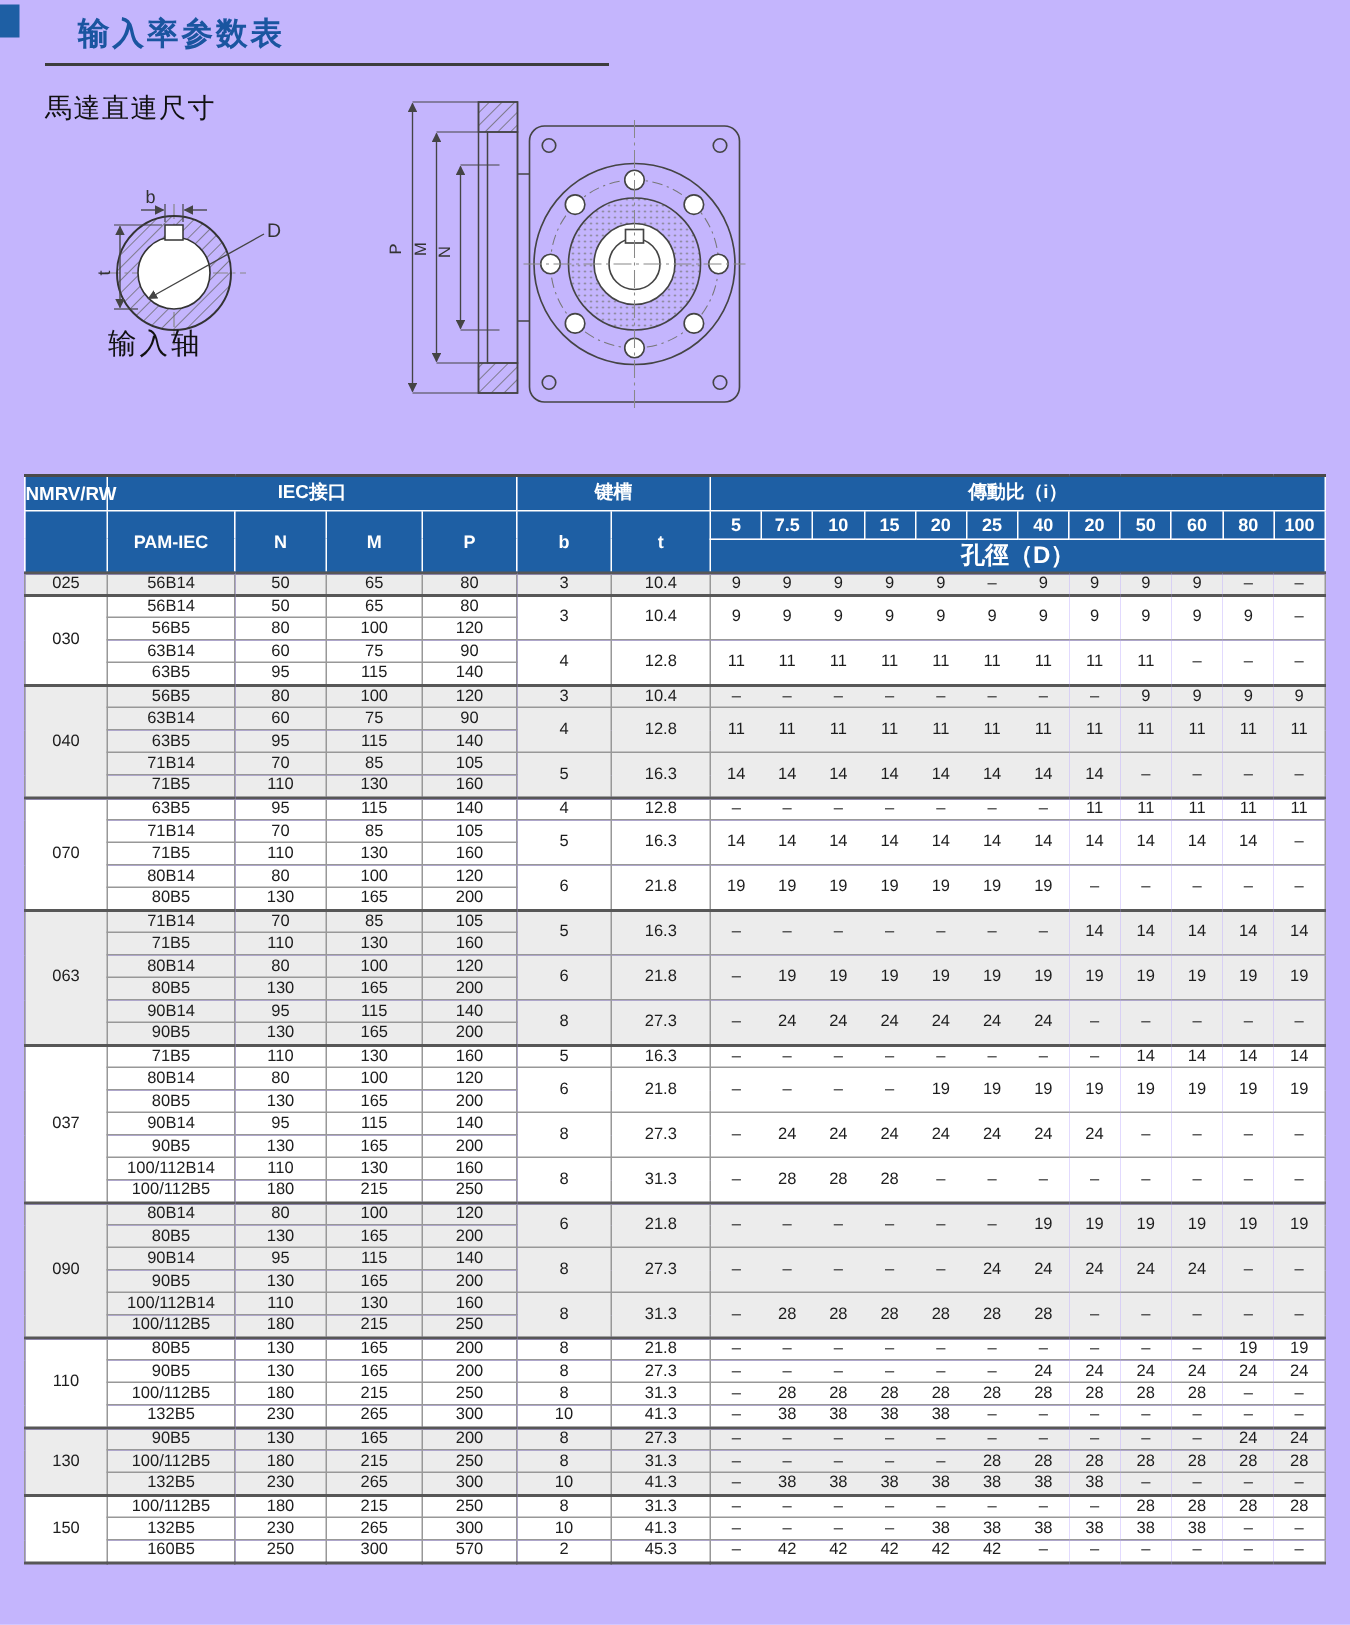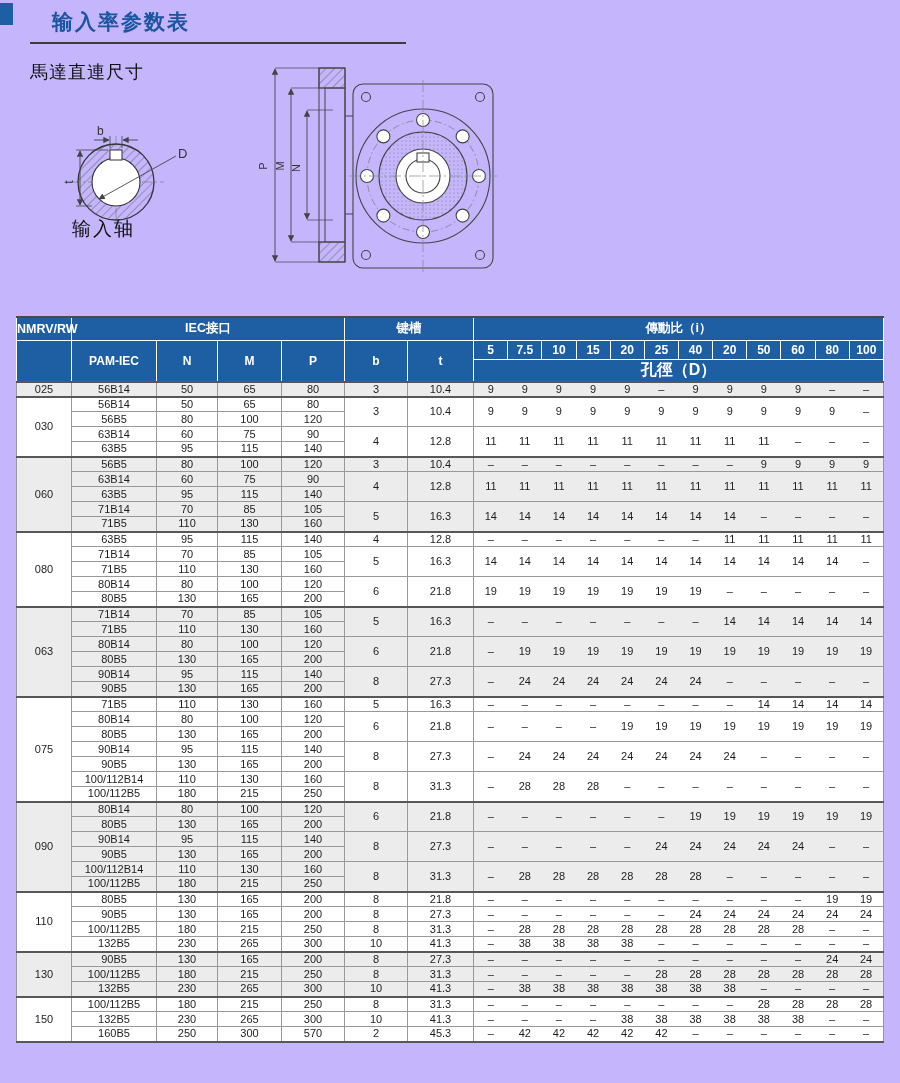--- a/index.html
+++ b/index.html
@@ -277,7 +277,7 @@
             <td class="cell">140</td>
           </tr>
           <tr class="shade">
-            <td class="cell gs" rowspan="5">060</td>
+            <td class="cell gs" rowspan="5">040</td>
             <td class="cell gs">56B5</td>
             <td class="cell gs">80</td>
             <td class="cell gs">100</td>

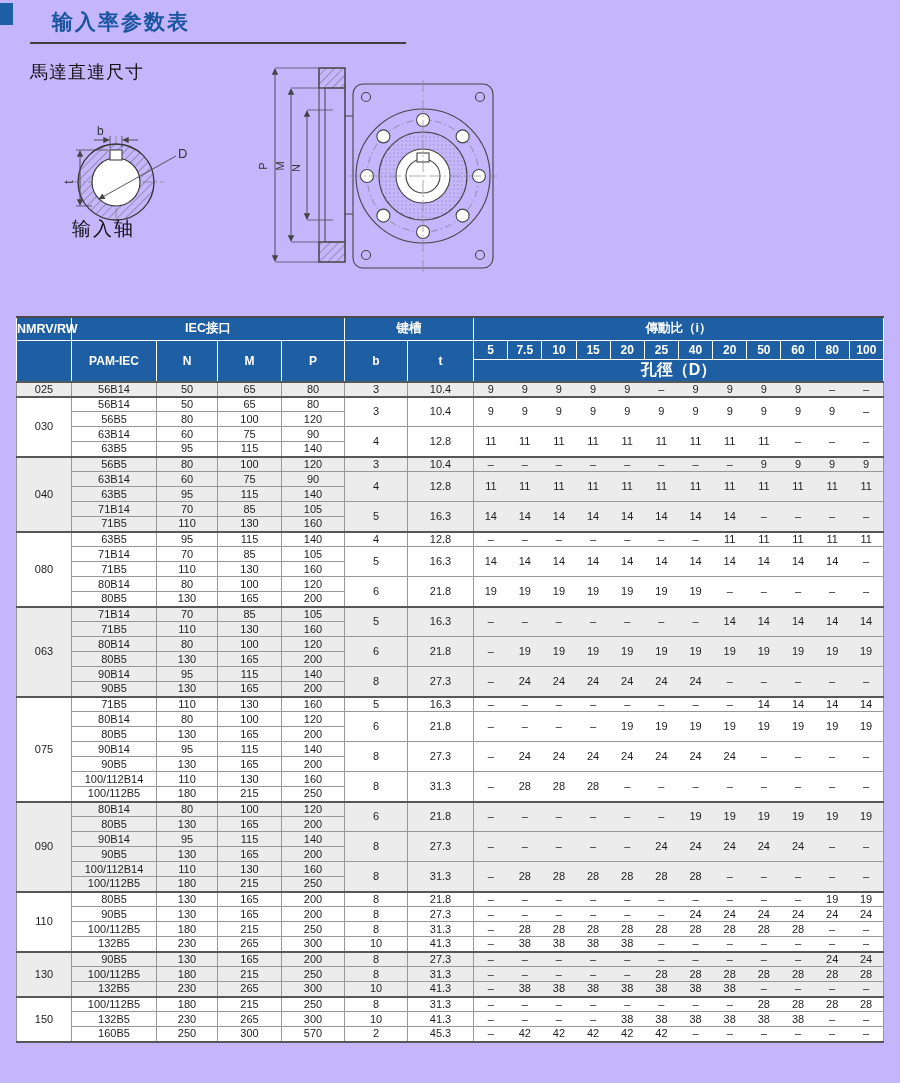--- a/index.html
+++ b/index.html
@@ -350,7 +350,7 @@
             <td class="cell">160</td>
           </tr>
           <tr class="plain">
-            <td class="cell gs" rowspan="5">080</td>
+            <td class="cell gs" rowspan="5">070</td>
             <td class="cell gs">63B5</td>
             <td class="cell gs">95</td>
             <td class="cell gs">115</td>

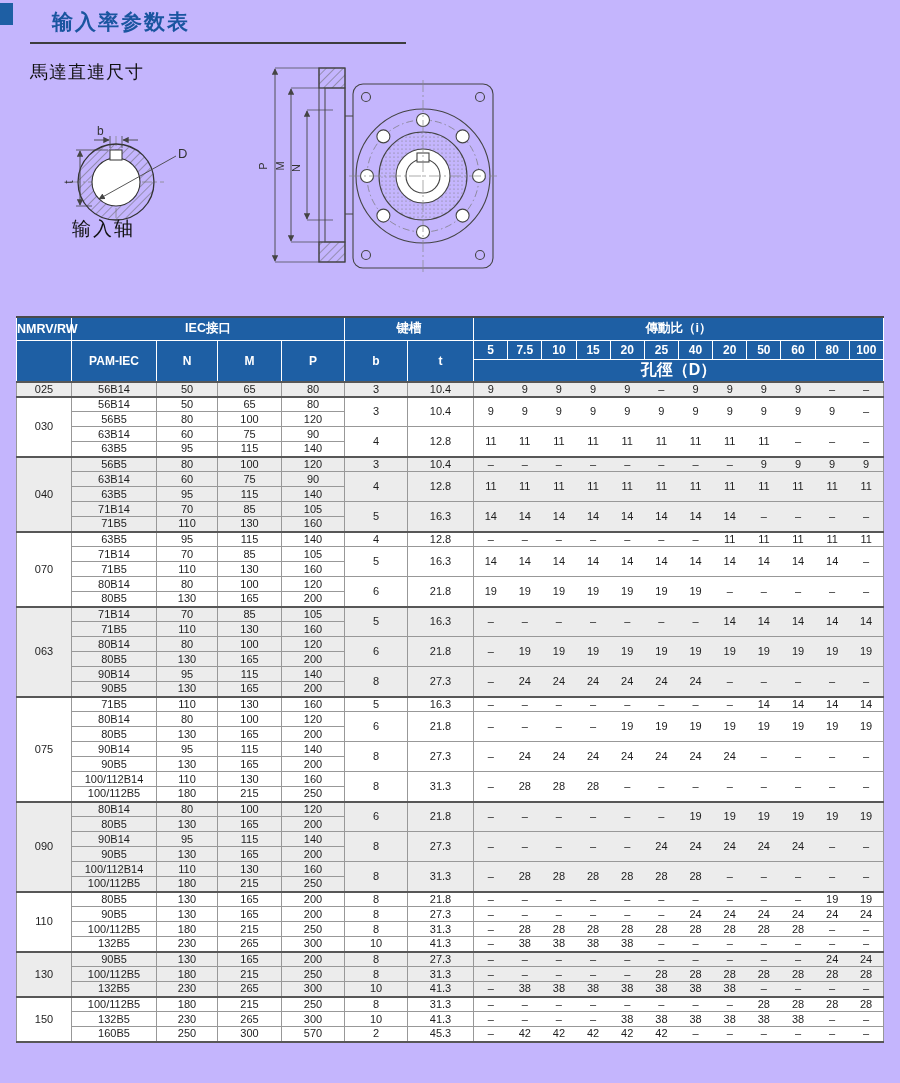--- a/index.html
+++ b/index.html
@@ -502,7 +502,7 @@
             <td class="cell">200</td>
           </tr>
           <tr class="plain">
-            <td class="cell gs" rowspan="7">075</td>
+            <td class="cell gs" rowspan="7">037</td>
             <td class="cell gs">71B5</td>
             <td class="cell gs">110</td>
             <td class="cell gs">130</td>

